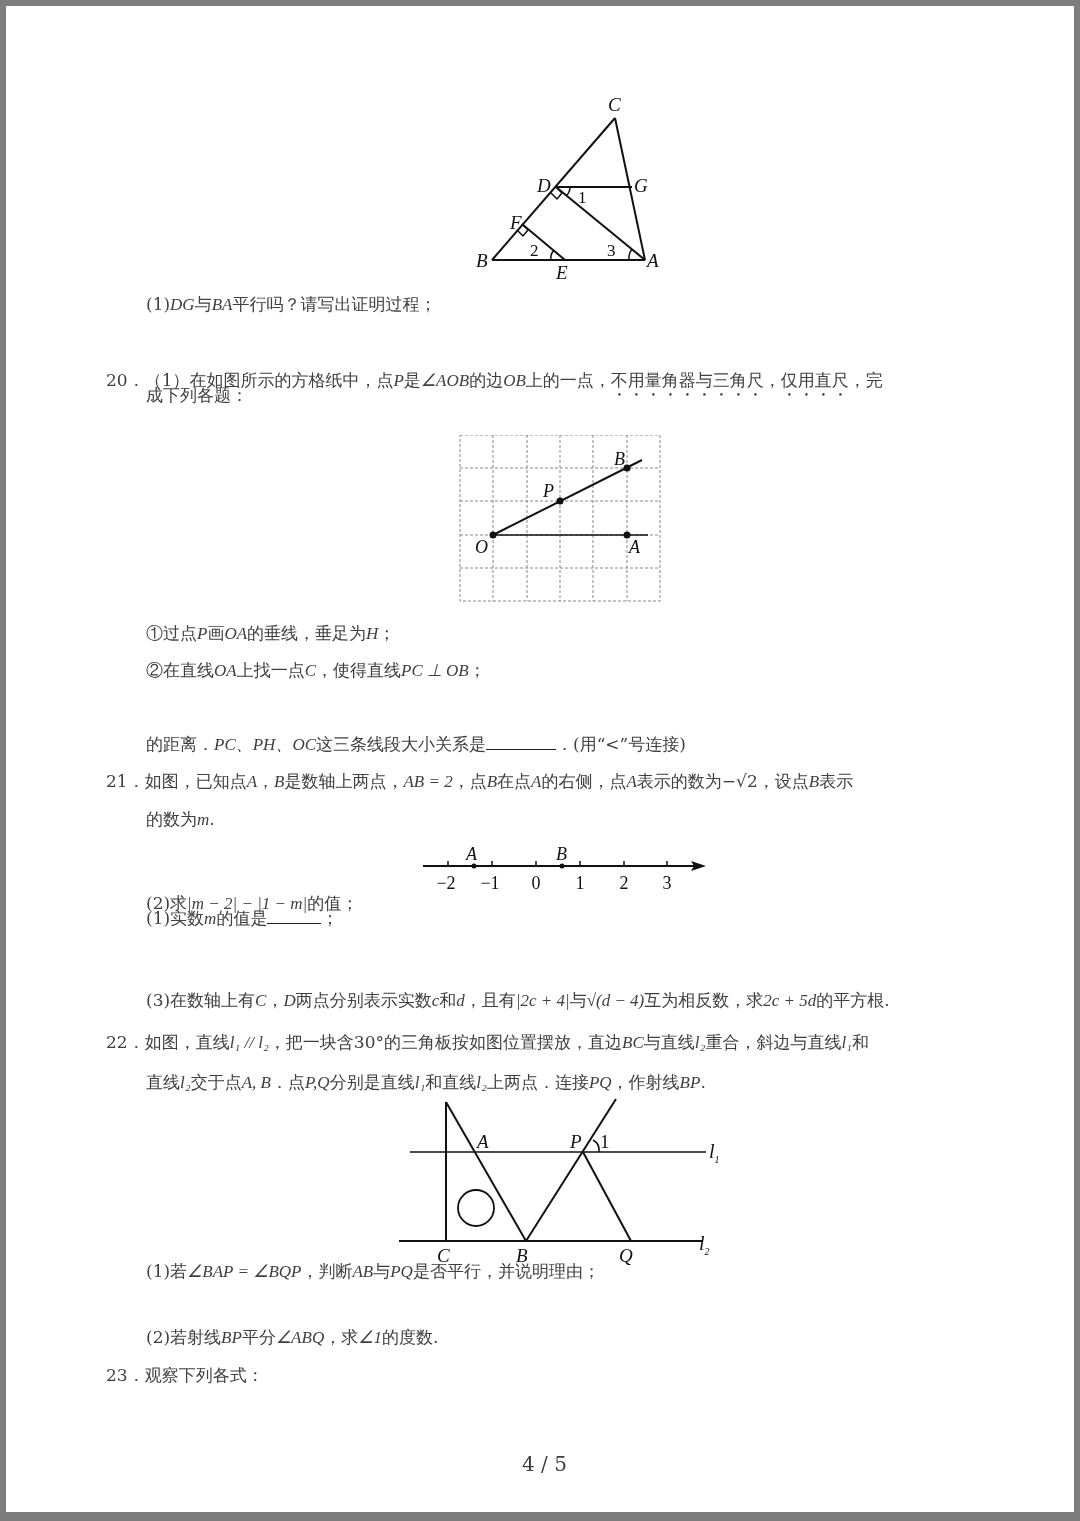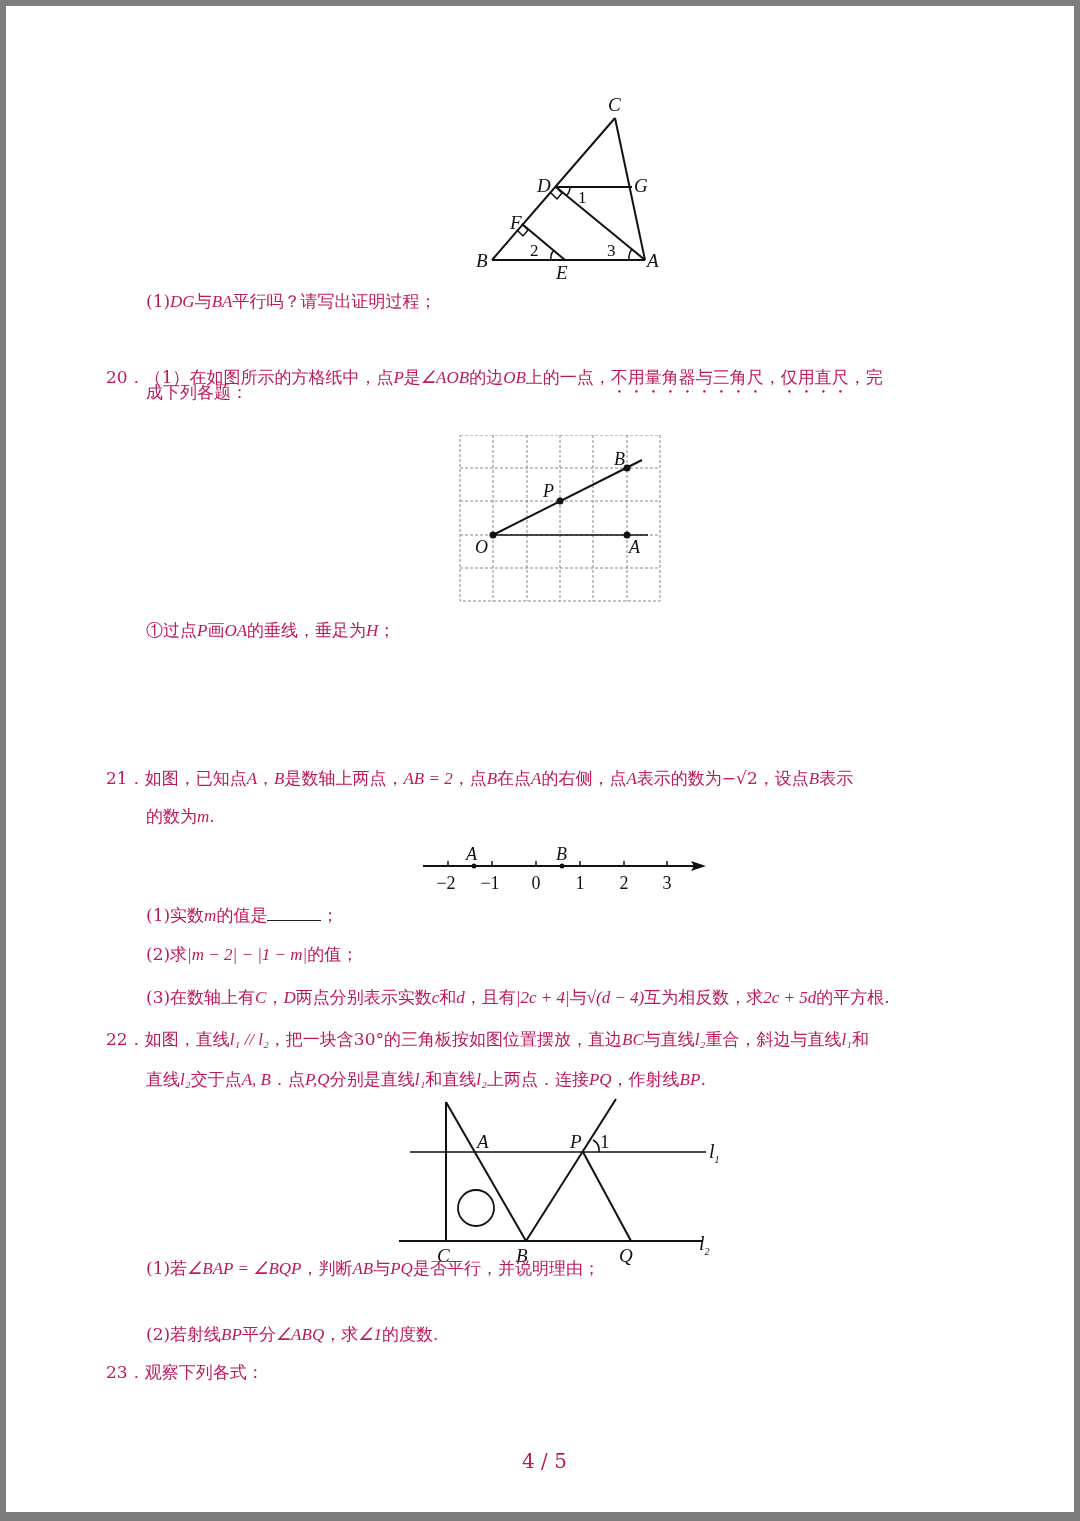--- a/index.html
+++ b/index.html
@@ -11,7 +11,7 @@
     position: absolute; left: 6px; top: 6px; width: 1068px; height: 1506px; background: #ffffff;
   }
   .line {
-    position: absolute; font-size: 17px; color: #be185d; white-space: nowrap; line-height: 22px;
+    position: absolute; font-size: 17px; color: #404040; white-space: nowrap; line-height: 28px;
   }
   .it { font-style: italic; font-family: "Liberation Serif", serif; }
   .blank { display: inline-block; border-bottom: 1px solid #222; height: 16px; vertical-align: baseline; }

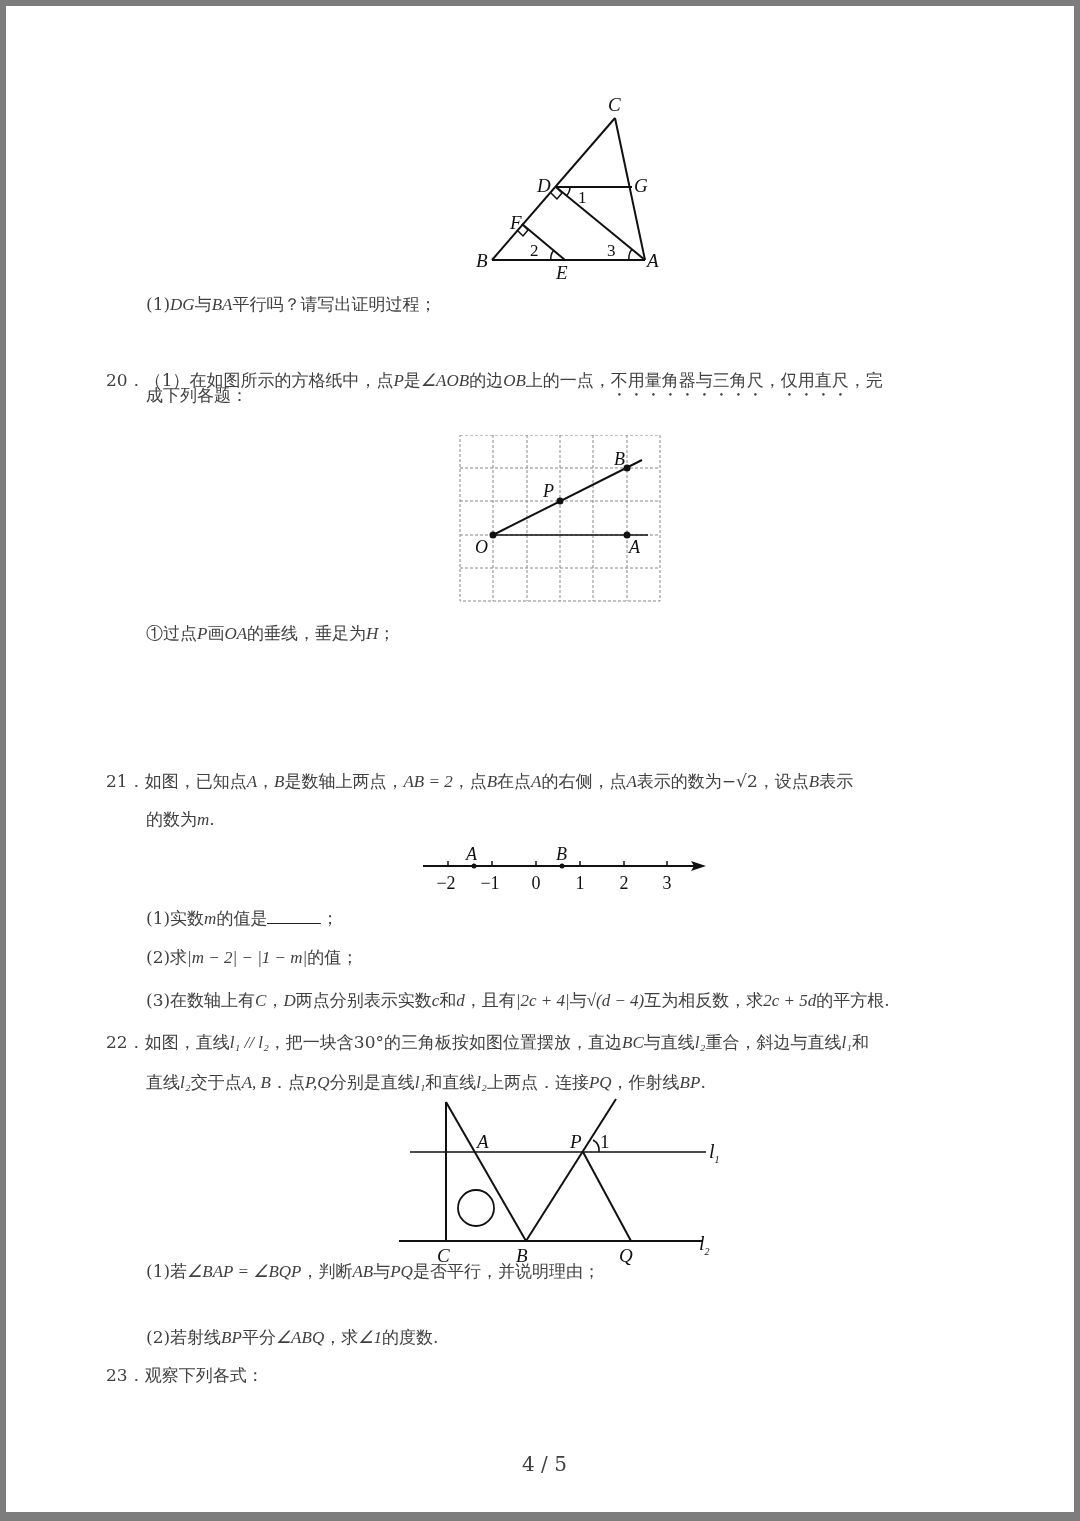--- a/index.html
+++ b/index.html
@@ -94,6 +94,9 @@
   <div class="line" style="left:140px;top:613px">
     <span>①过点</span><span class="it">P</span><span>画</span><span class="it">OA</span><span>的垂线，垂足为</span><span class="it">H</span><span>；</span>
   </div>
+  <div class="line" style="left:140px;top:650px">
+    <span>②在直线</span><span class="it">OA</span><span>上找一点</span><span class="it">C</span><span>，使得直线</span><span class="it">PC ⊥ OB</span><span>；</span>
+  </div>
 
   <div class="line" style="left:100px;top:761px">
     <span>21．</span><span>如图，已知点</span><span class="it">A</span><span>，</span><span class="it">B</span><span>是数轴上两点，</span><span class="it">AB = 2</span><span>，点</span><span class="it">B</span><span>在点</span><span class="it">A</span><span>的右侧，点</span><span class="it">A</span><span>表示的数为</span><span>−√2</span><span>，设点</span><span class="it">B</span><span>表示</span>

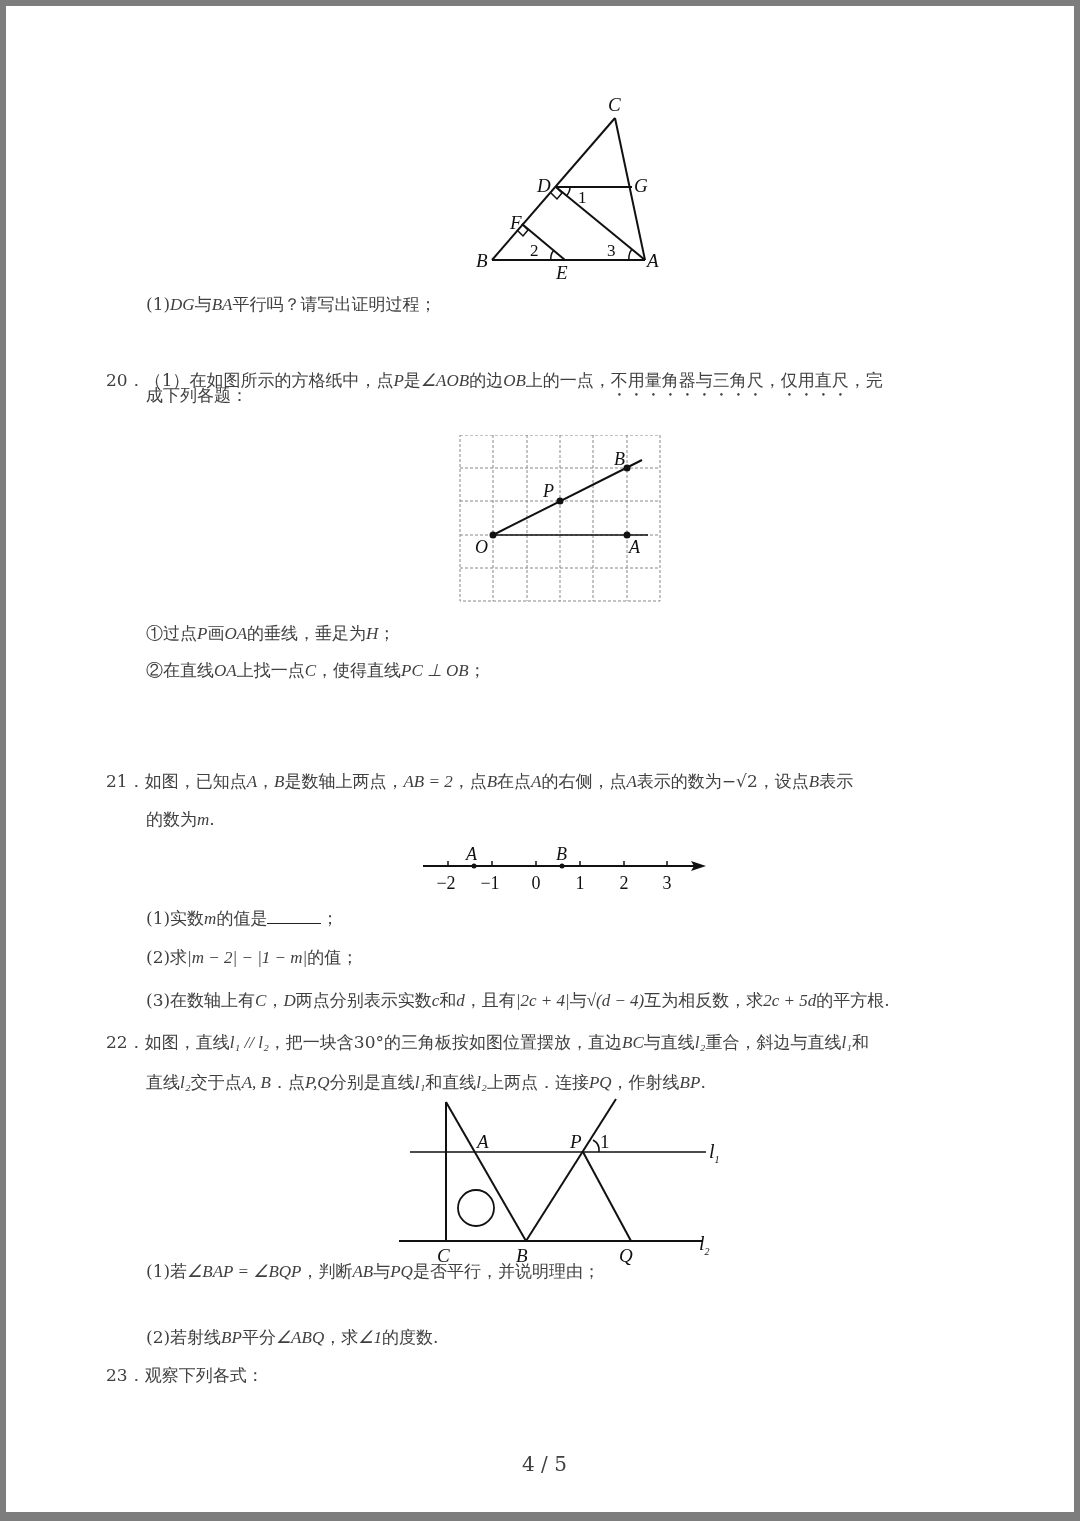--- a/index.html
+++ b/index.html
@@ -97,6 +97,9 @@
   <div class="line" style="left:140px;top:650px">
     <span>②在直线</span><span class="it">OA</span><span>上找一点</span><span class="it">C</span><span>，使得直线</span><span class="it">PC ⊥ OB</span><span>；</span>
   </div>
+  <div class="line" style="left:140px;top:724px">
+    <span>的距离．</span><span class="it">PC、PH、OC</span><span>这三条线段大小关系是</span><span class="blank" style="width:70px"></span><span>．(用“&lt;”号连接)</span>
+  </div>
 
   <div class="line" style="left:100px;top:761px">
     <span>21．</span><span>如图，已知点</span><span class="it">A</span><span>，</span><span class="it">B</span><span>是数轴上两点，</span><span class="it">AB = 2</span><span>，点</span><span class="it">B</span><span>在点</span><span class="it">A</span><span>的右侧，点</span><span class="it">A</span><span>表示的数为</span><span>−√2</span><span>，设点</span><span class="it">B</span><span>表示</span>

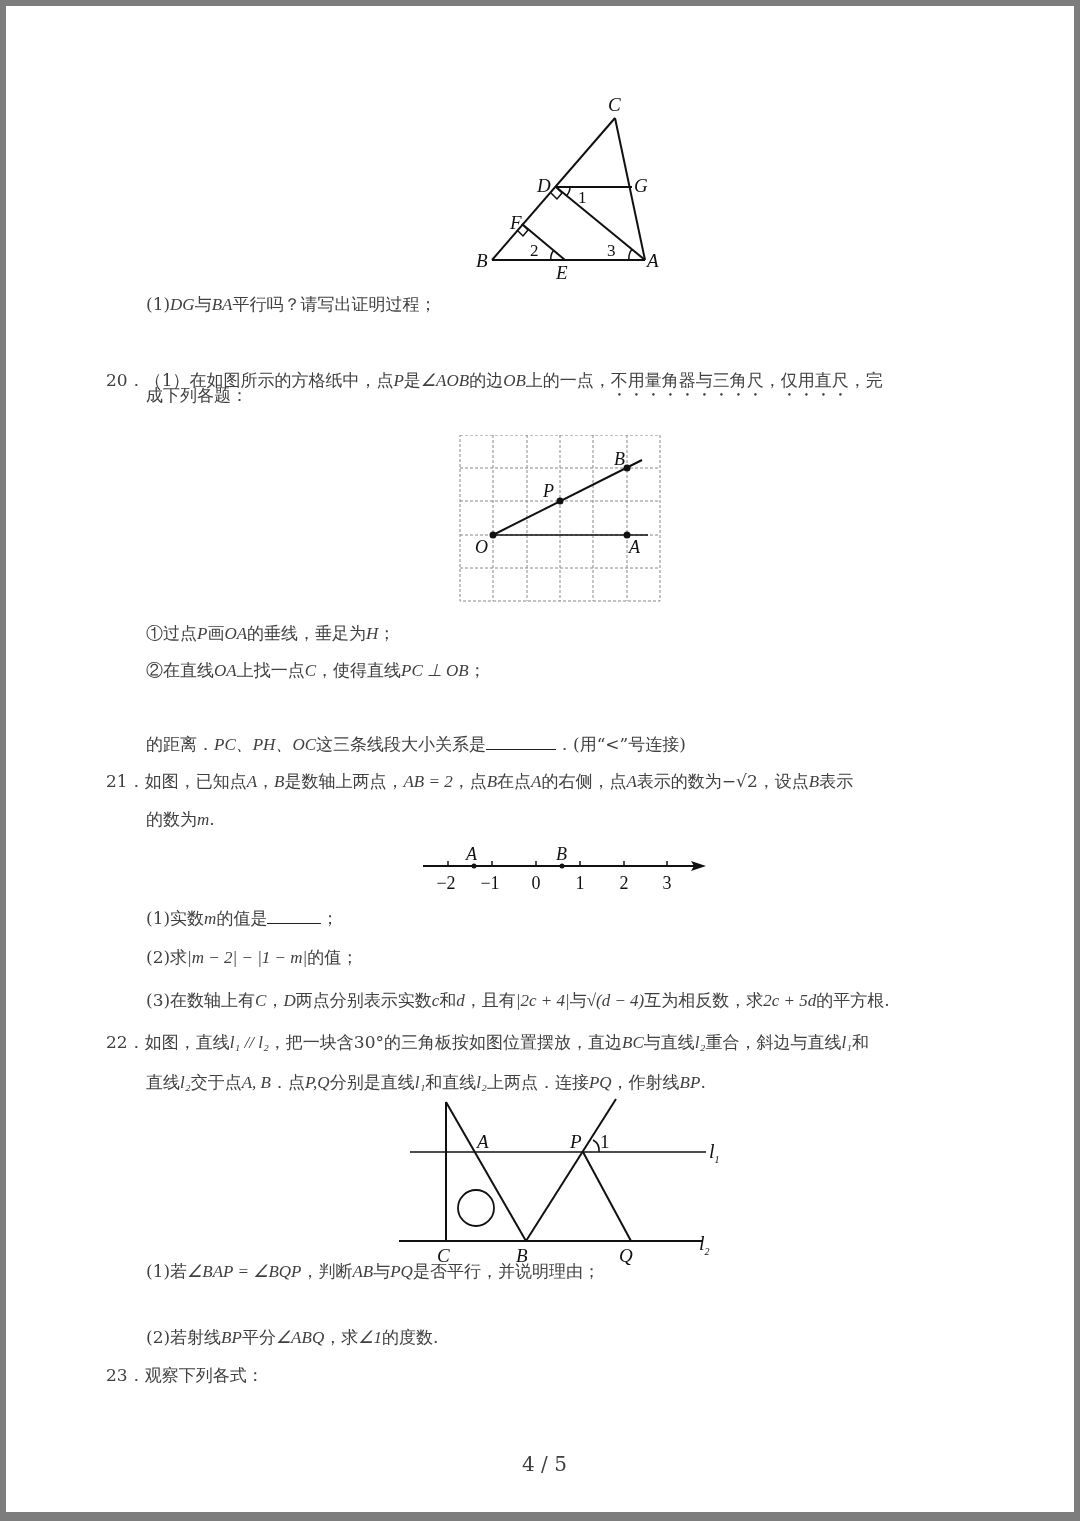--- a/index.html
+++ b/index.html
@@ -136,7 +136,7 @@
   <div class="line" style="left:140px;top:898px">
     <span>(1)实数</span><span class="it">m</span><span>的值是</span><span class="blank" style="width:54px"></span><span>；</span>
   </div>
-  <div class="line" style="left:140px;top:937px">
+  <div class="line" style="left:140px;top:883px">
     <span>(2)求</span><span class="it">|m − 2| − |1 − m|</span><span>的值；</span>
   </div>
   <div class="line" style="left:140px;top:980px">

